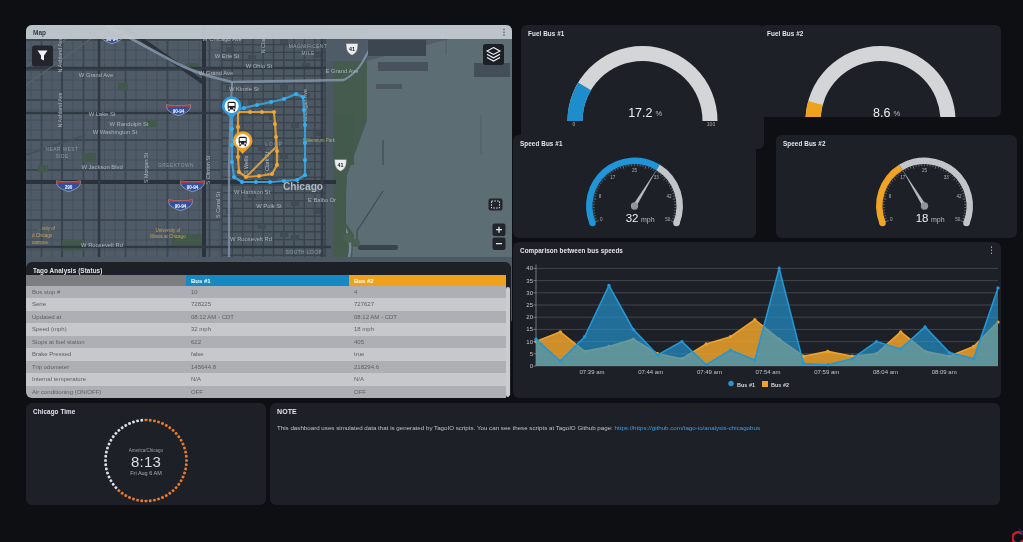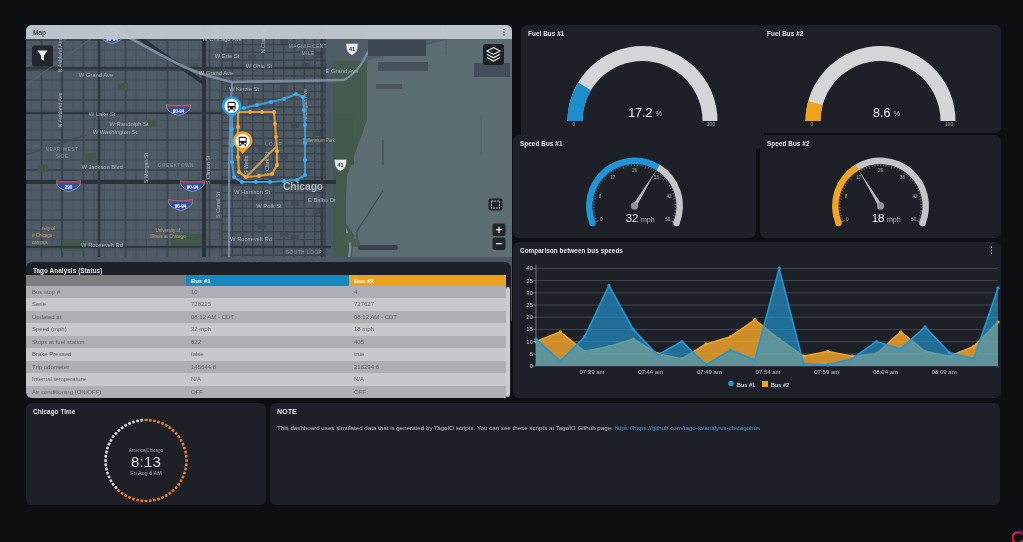--- a/index.html
+++ b/index.html
@@ -239,7 +239,7 @@
       <text x="134.5" y="91" font-size="7.5" fill="#b9bcc1">%</text>
     </svg>
 </div>
-<div class="panel" style="left:760px;top:25px;width:241px;height:108px;">
+<div class="panel" style="left:760px;top:25px;width:241px;height:92px;">
   <div class="ptitle">Fuel Bus #2</div><svg width="241" height="105" viewBox="0 0 241 105" xmlns="http://www.w3.org/2000/svg">
       <path d="M 45.50 96.00 A 75 75 0 0 1 195.50 96.00 L 180.50 96.00 A 60 60 0 0 0 60.50 96.00 Z" fill="#d3d5d7"></path>
       <path d="M 45.50 96.00 A 75 75 0 0 1 48.22 75.98 L 62.68 79.99 A 60 60 0 0 0 60.50 96.00 Z" fill="#efa21b"></path>

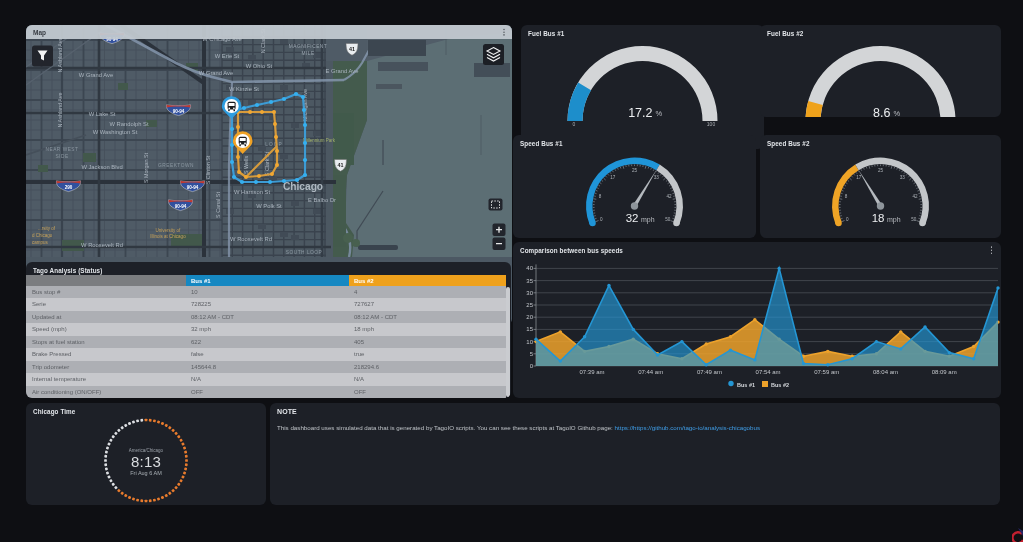--- a/index.html
+++ b/index.html
@@ -269,7 +269,7 @@
       <text x="128.0" y="86.5" font-size="7" fill="#b7babf">mph</text>
     </svg>
 </div>
-<div class="panel" style="left:760px;top:135px;width:241px;height:103px;">
+<div class="panel" style="left:776px;top:135px;width:241px;height:103px;padding-left:28px;">
   <div class="ptitle">Speed Bus #2</div><svg width="241" height="103" viewBox="0 0 241 103" xmlns="http://www.w3.org/2000/svg">
       <path d="M 75.53 89.17 A 48.5 48.5 0 0 1 95.26 29.59 L 98.64 35.14 A 42 42 0 0 0 81.56 86.73 Z" fill="#efa426"></path>
       <path d="M 95.26 29.59 A 48.5 48.5 0 0 1 165.47 89.17 L 159.44 86.73 A 42 42 0 0 0 98.64 35.14 Z" fill="#c3c6c9"></path>

